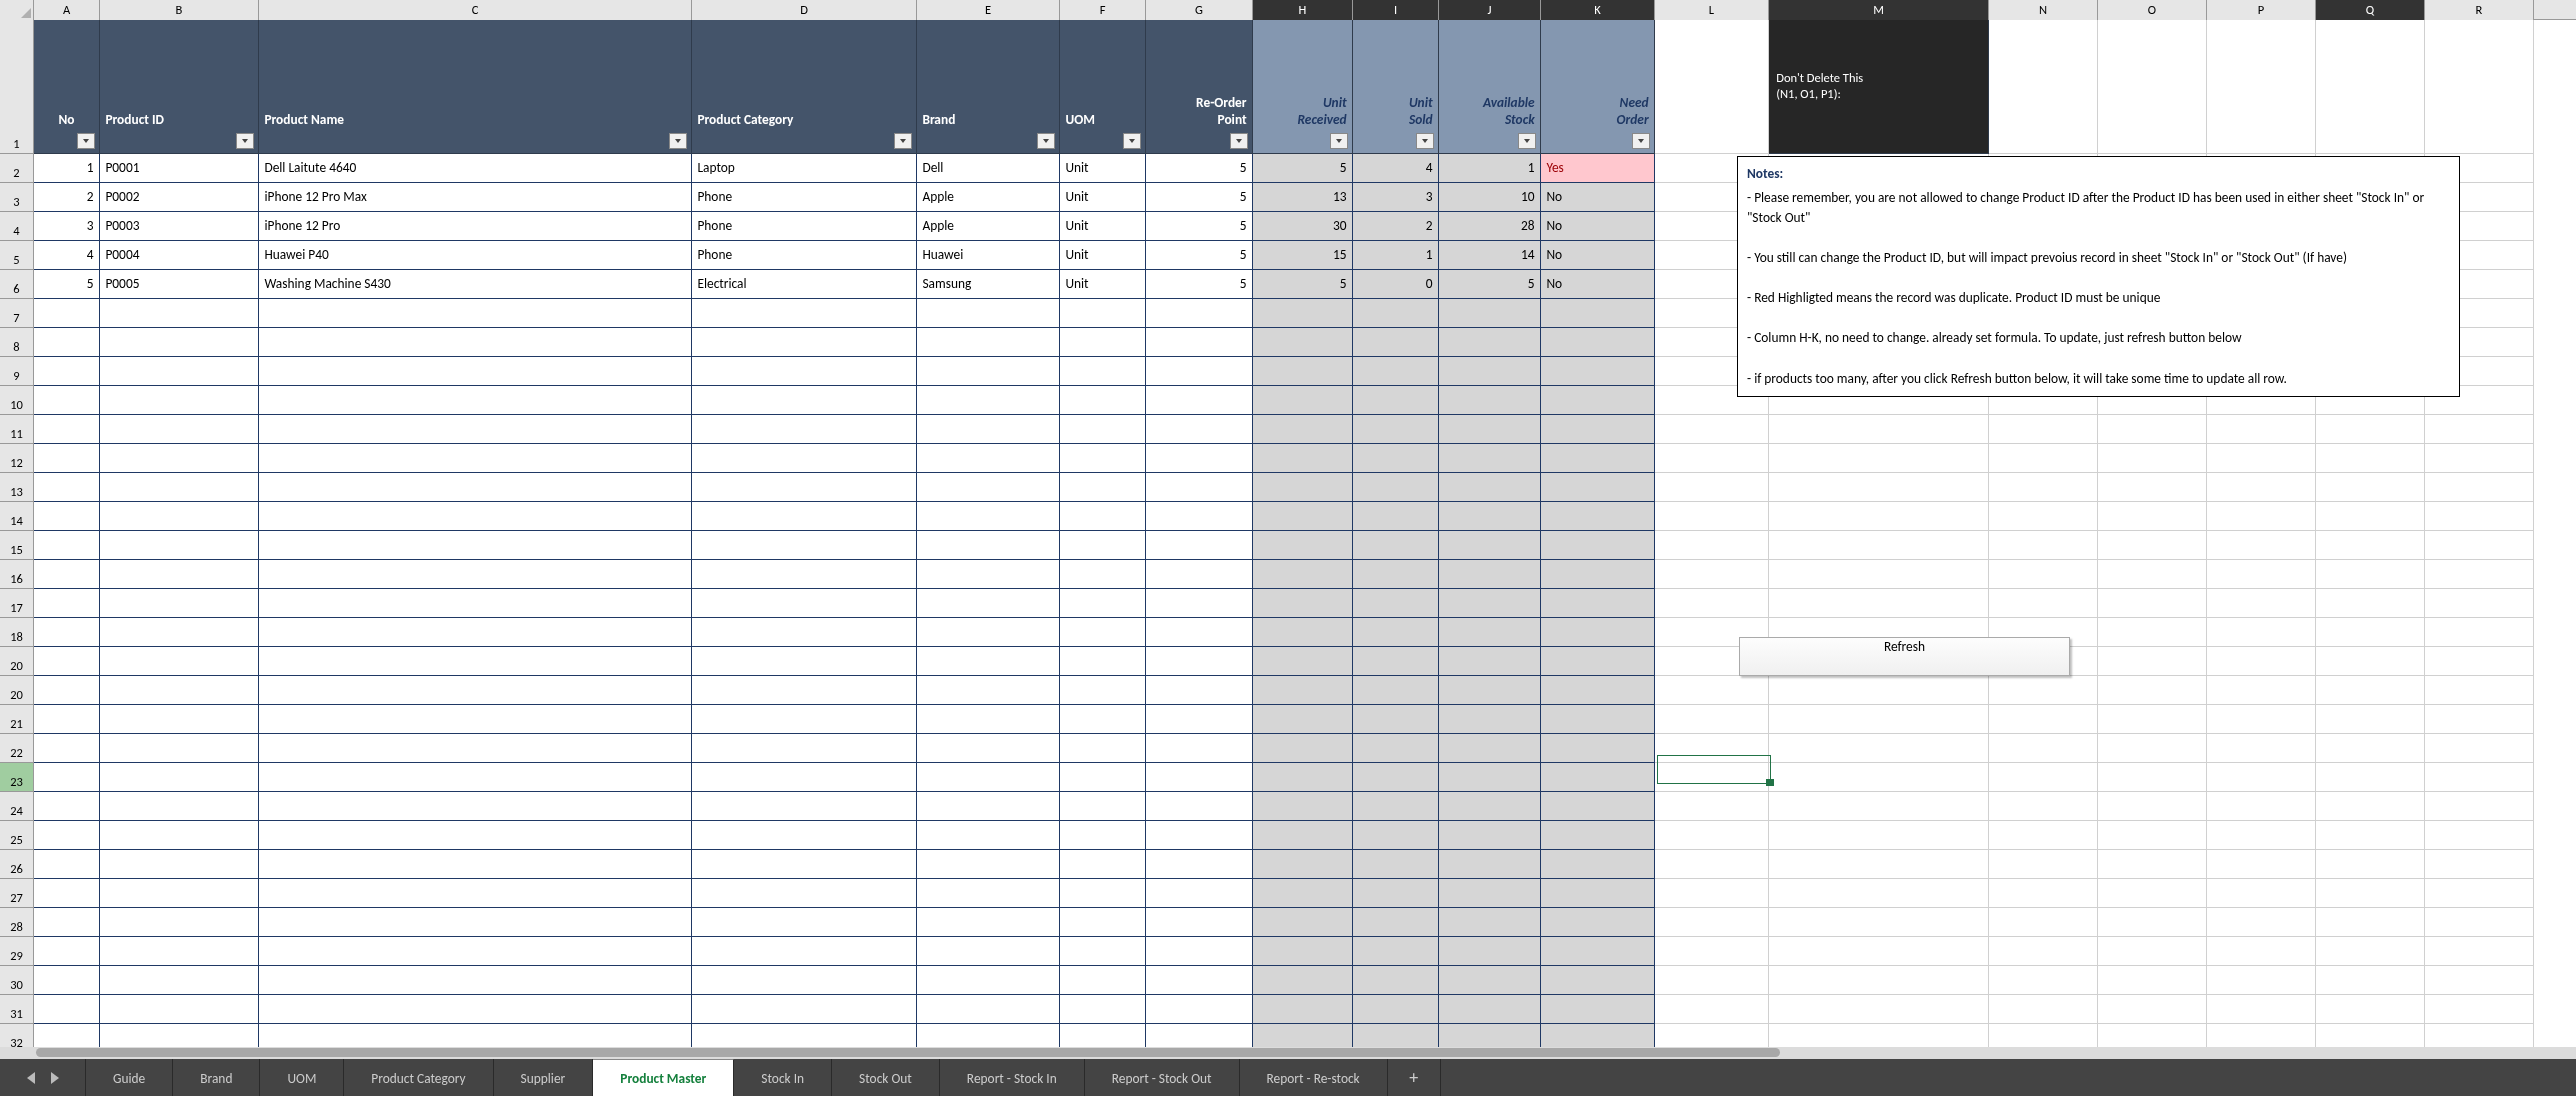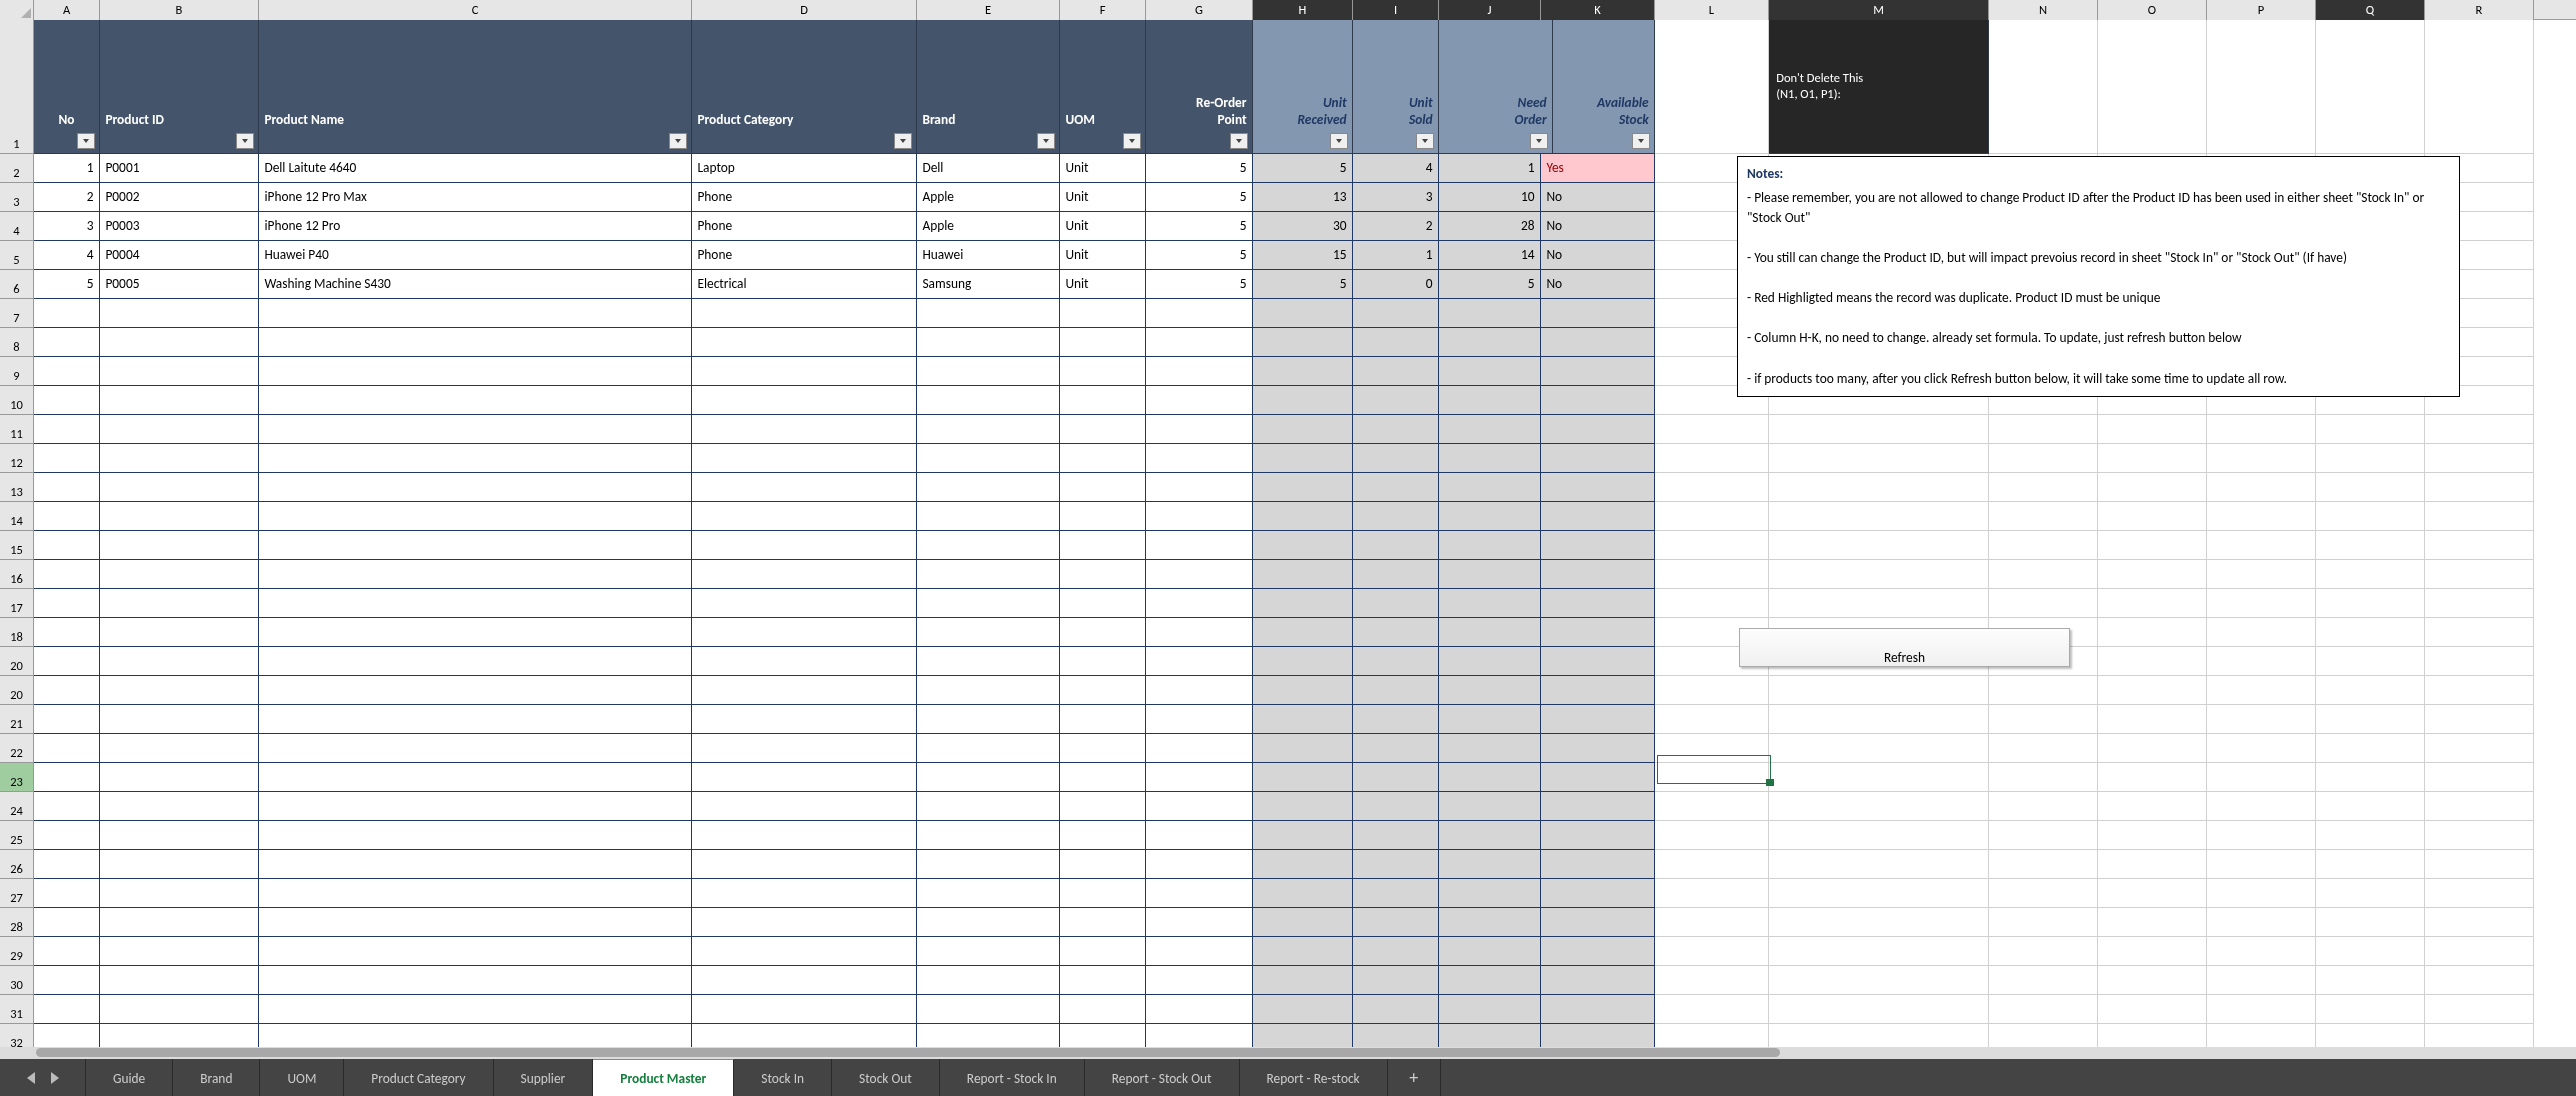--- a/index.html
+++ b/index.html
@@ -327,14 +327,14 @@
           <span>Sold</span>
           <span class="filter"></span>
         </div>
+        <div class="hdrcell calc wJ right">
+          <span>Available</span>
+          <span>Stock</span>
+          <span class="filter"></span>
+        </div>
         <div class="hdrcell calc wK right">
           <span>Need</span>
           <span>Order</span>
-          <span class="filter"></span>
-        </div>
-        <div class="hdrcell calc wJ right">
-          <span>Available</span>
-          <span>Stock</span>
           <span class="filter"></span>
         </div>
         <div class="cell wL"></div>

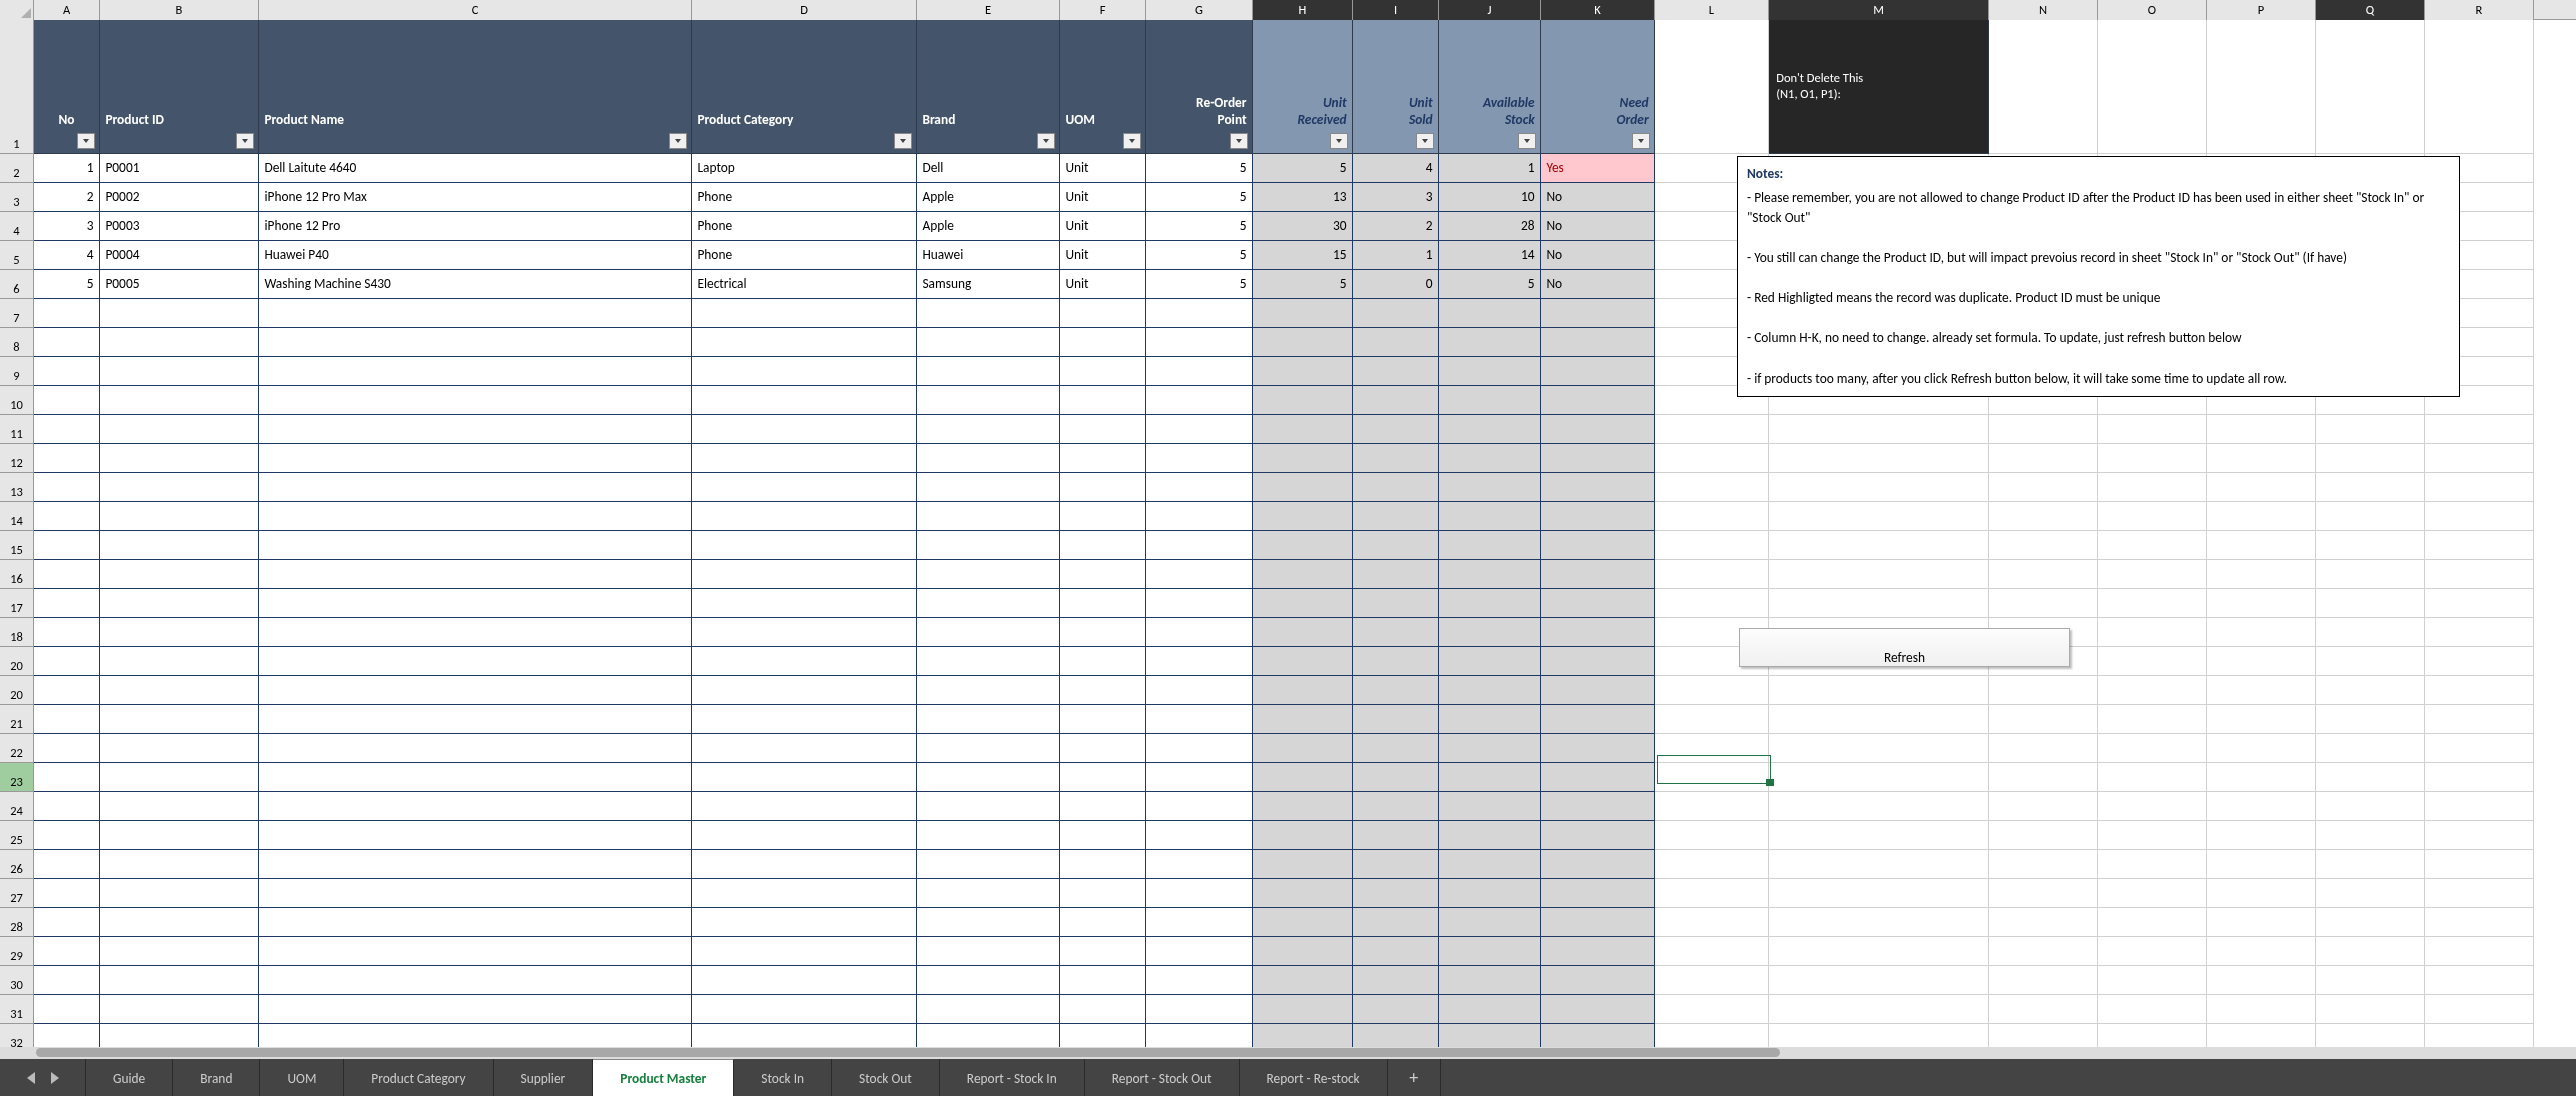--- a/index.html
+++ b/index.html
@@ -191,11 +191,12 @@
     width: 331px;
     height: 39px;
     display: flex;
-    align-items: flex-end;
+    align-items: flex-start;
     justify-content: center;
     font-size: 13.4px;
     cursor: pointer;
     z-index: 20;
+    margin-top: 9px;
   }
 
   

